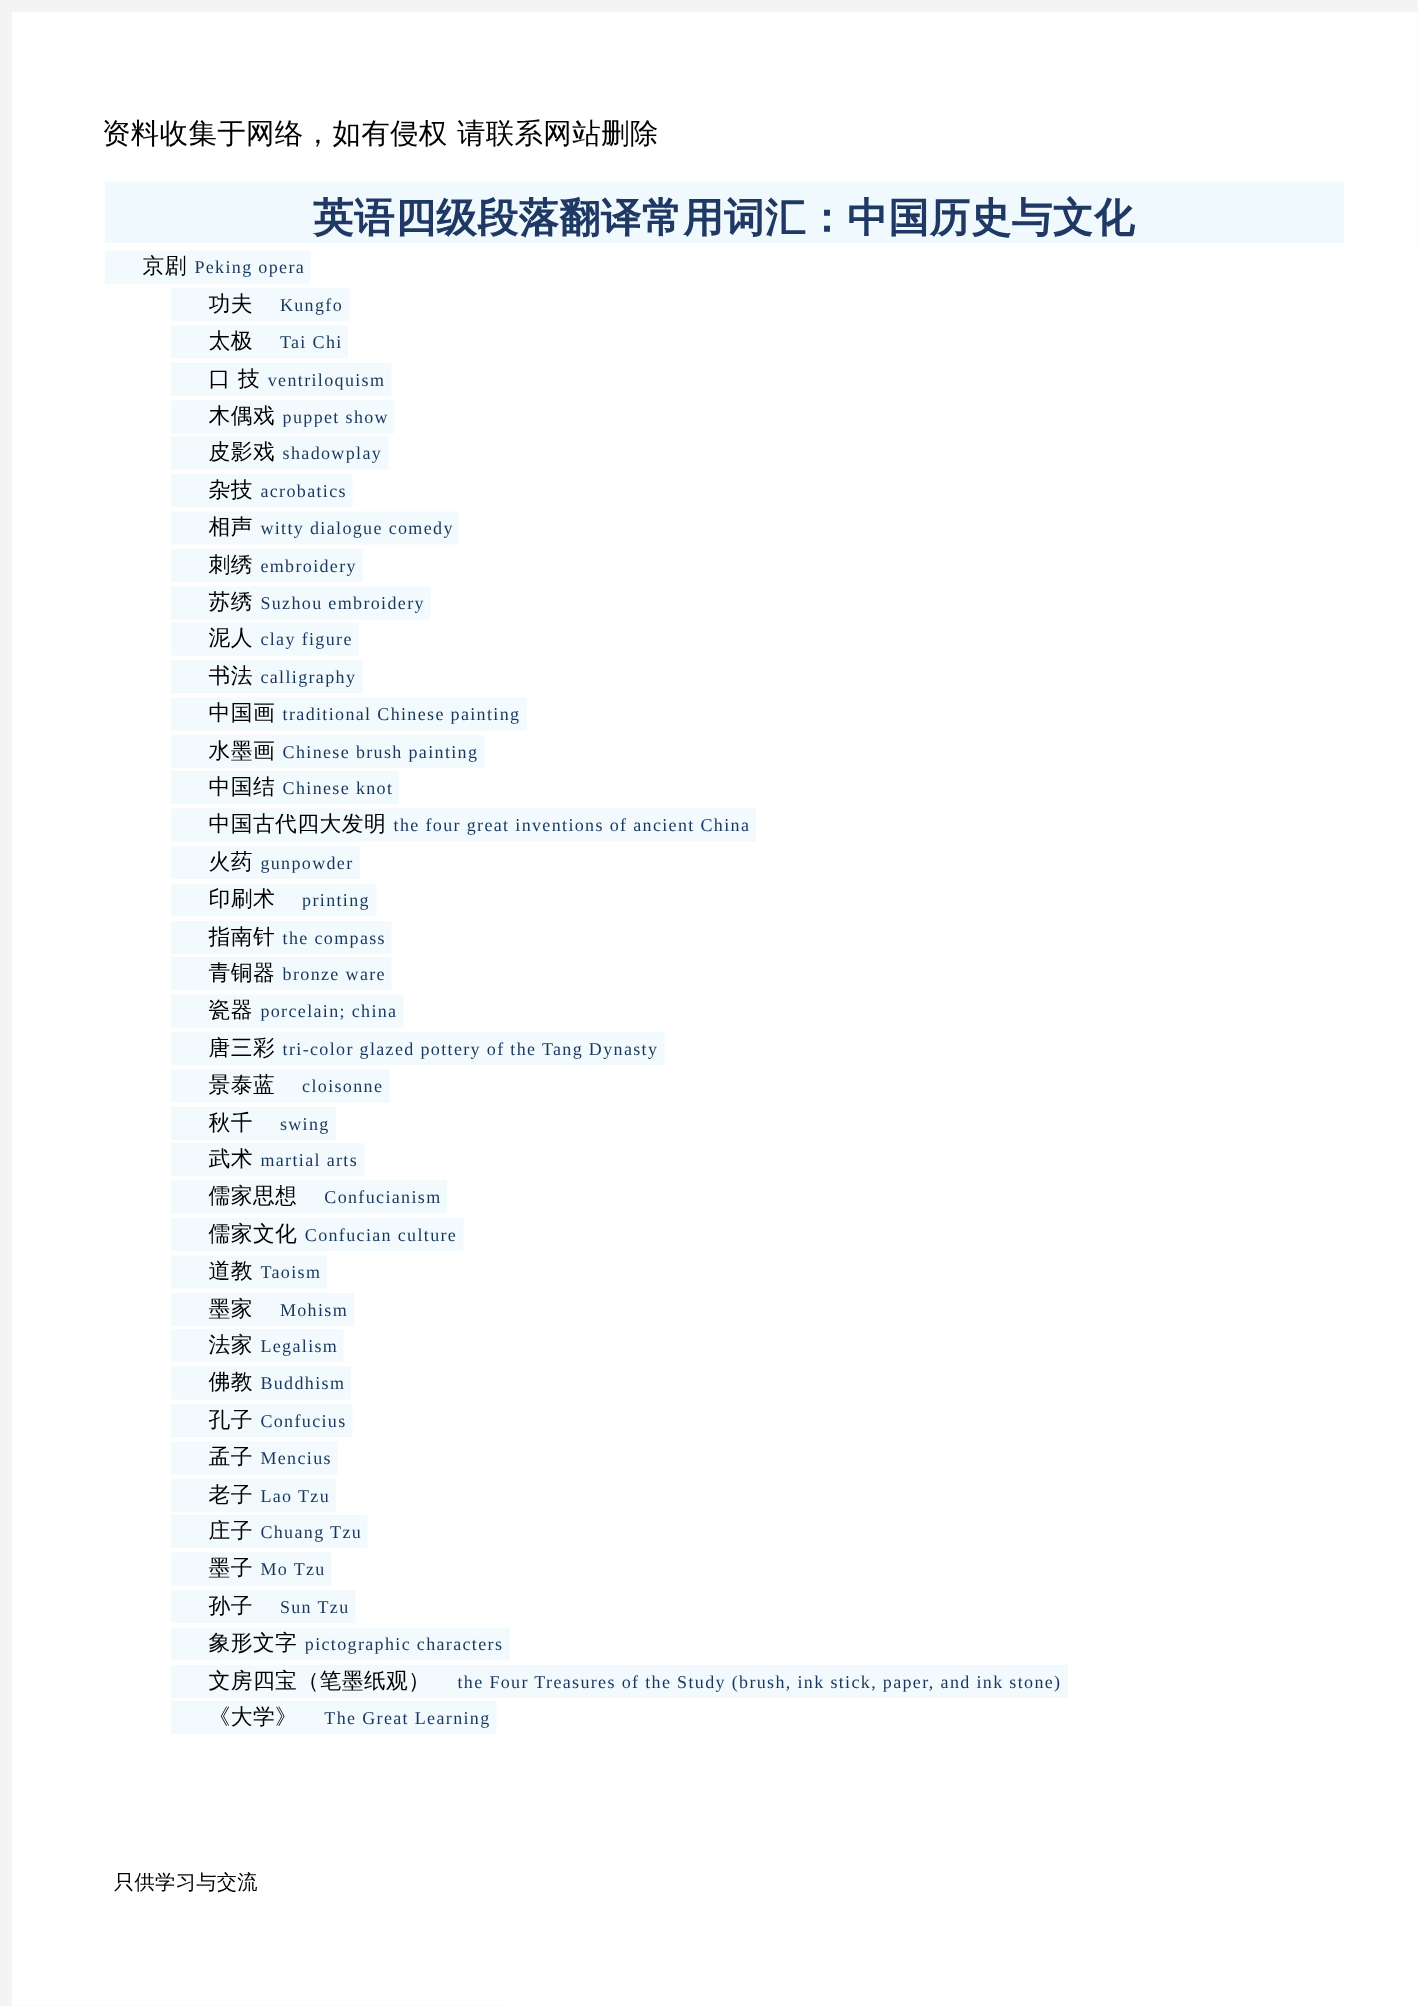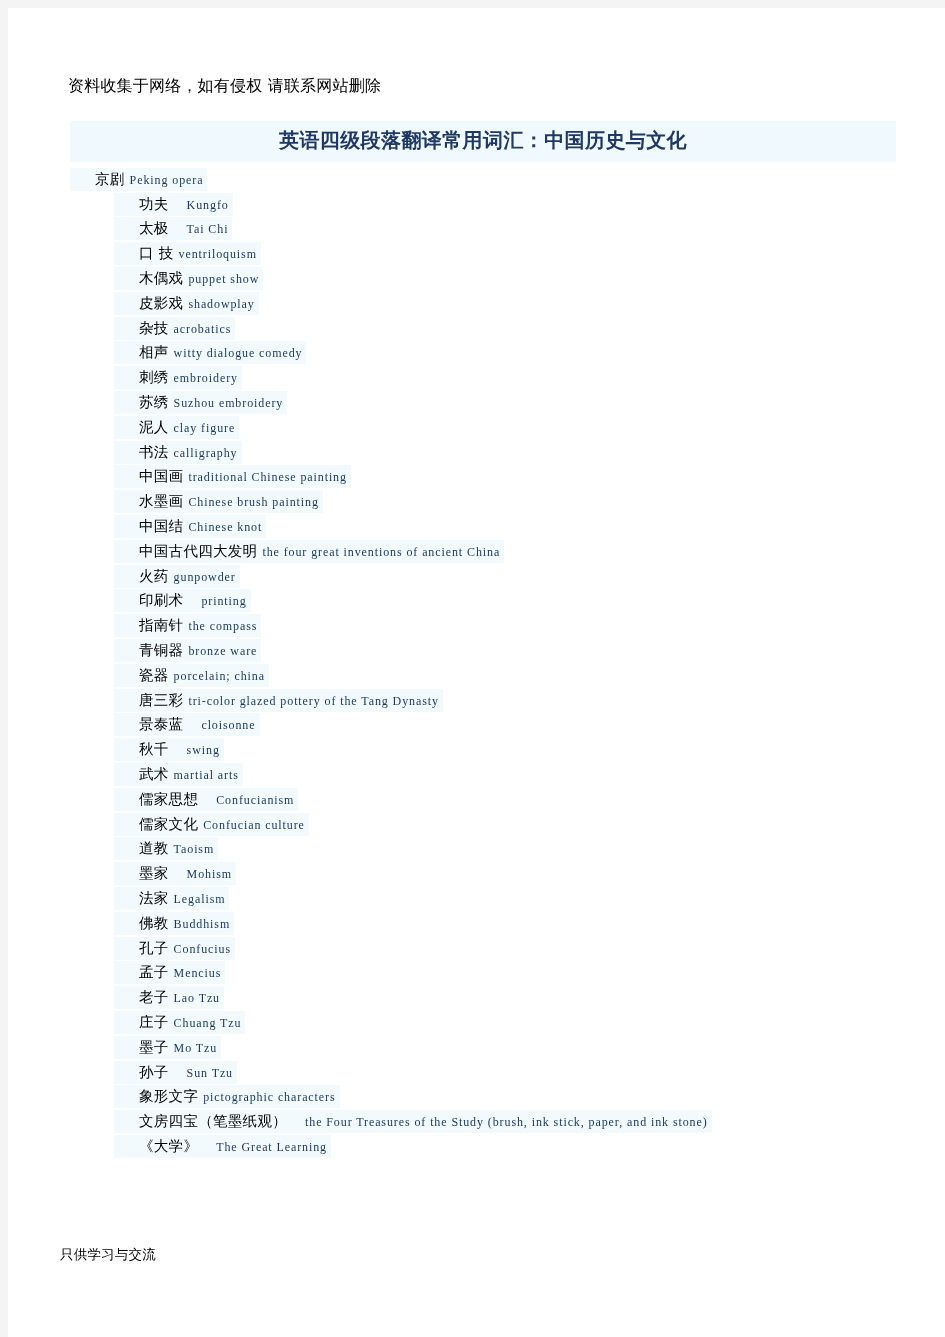--- a/index.html
+++ b/index.html
@@ -30,7 +30,7 @@
     left: 60px;
     top: 68px;
     font-family: "DejaVu Sans", "Liberation Sans", sans-serif;
-    font-size: 16px;
+    font-size: 19px;
     color: #000000;
     white-space: nowrap;
     letter-spacing: 0.2px;

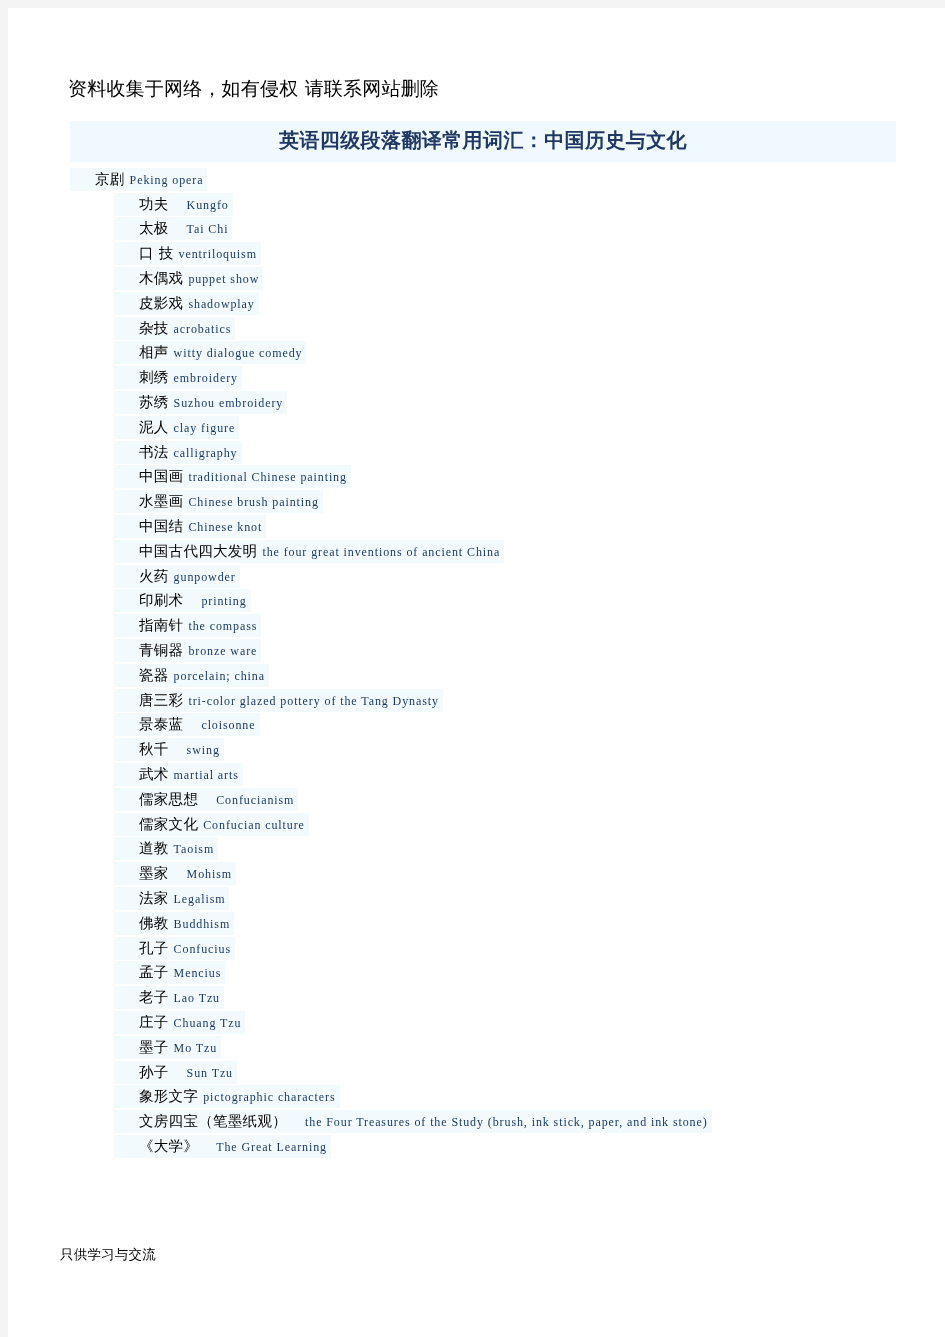--- a/index.html
+++ b/index.html
@@ -52,7 +52,7 @@
     top: 6px;
     text-align: center;
     font-family: "DejaVu Sans", "Liberation Sans", sans-serif;
-    font-size: 20px;
+    font-size: 27px;
     font-weight: bold;
     color: #1f3864;
     letter-spacing: 0.4px;

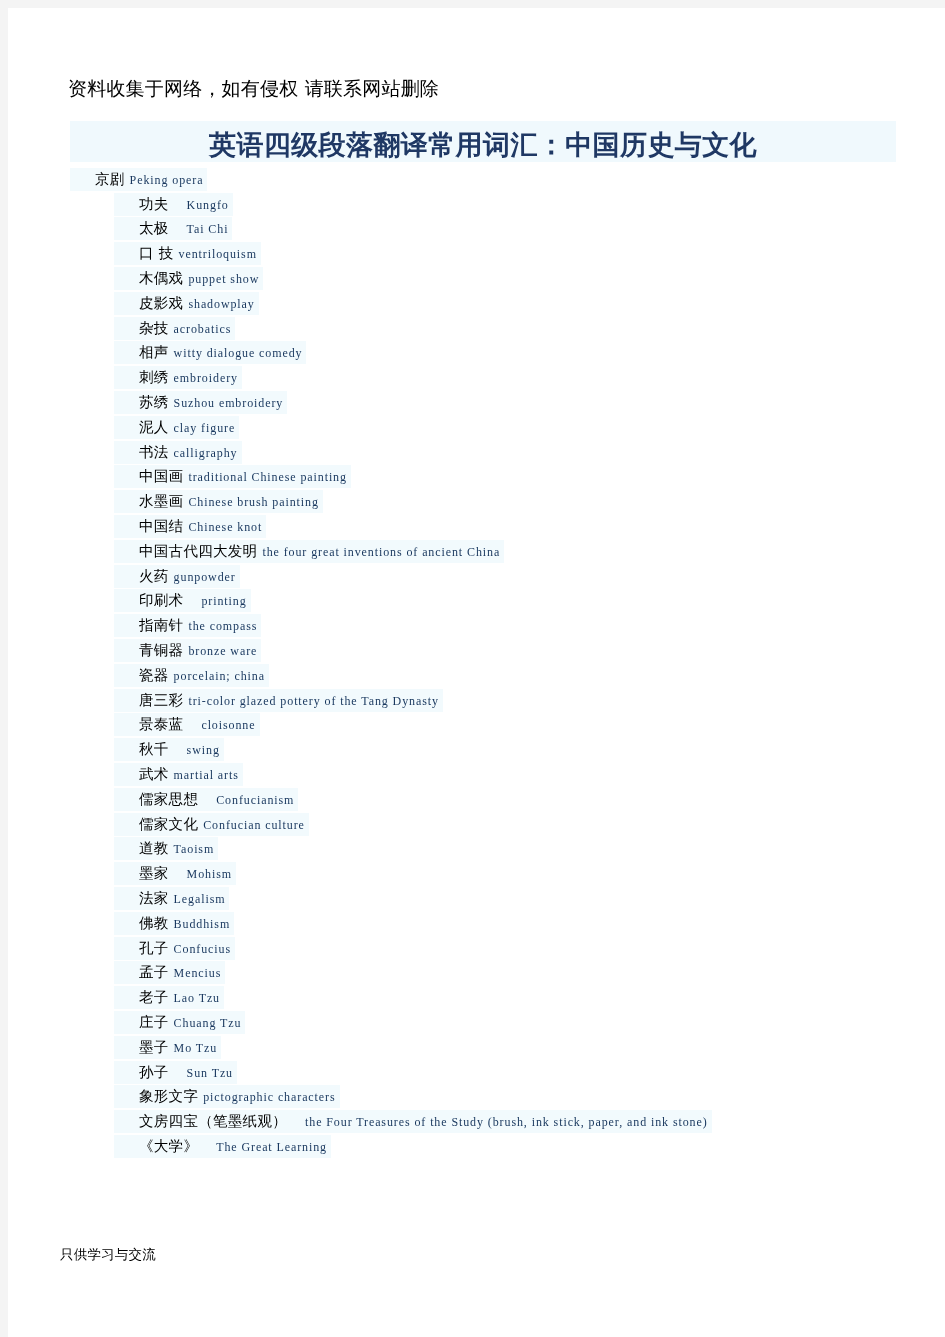--- a/index.html
+++ b/index.html
@@ -102,7 +102,7 @@
   
   #footer {
     position: absolute;
-    left: 52px;
+    left: 68px;
     top: 1238px;
     font-family: "DejaVu Sans", "Liberation Sans", sans-serif;
     font-size: 13.5px;

